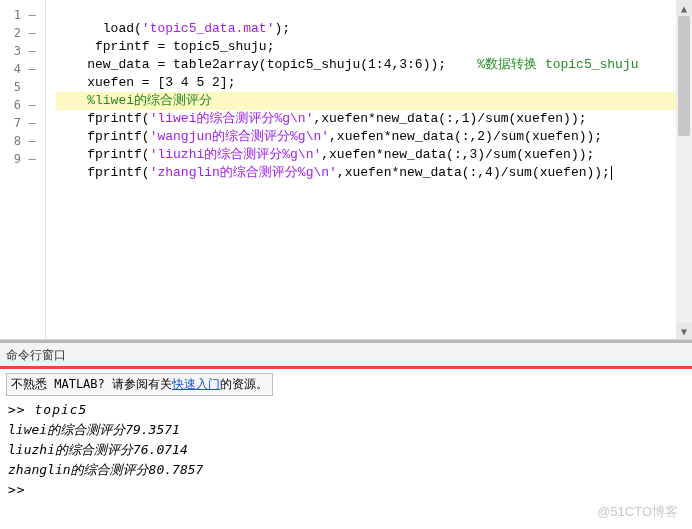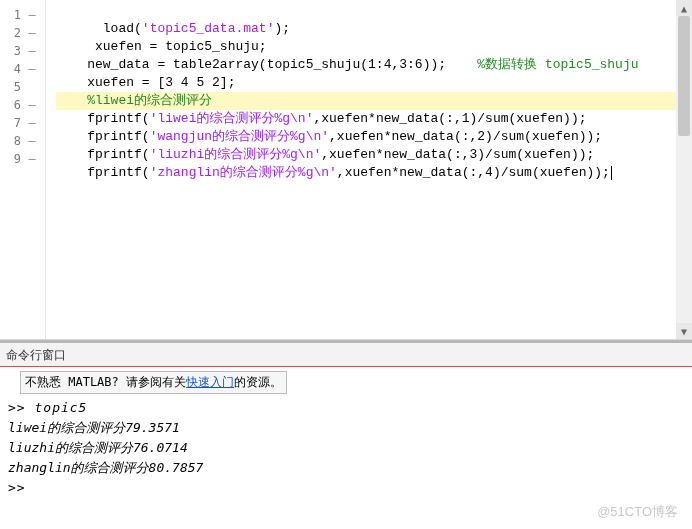--- a/index.html
+++ b/index.html
@@ -79,7 +79,7 @@
       </div>
     <div class="code-lines">
         <div class="code-line"><span>      <span class="tok-plain">load(</span><span class="tok-str">'topic5_data.mat'</span><span class="tok-plain">);</span></span></div>
-        <div class="code-line"><span>     <span class="tok-plain">xuefen = topic5_shuju;</span></span></div>
+        <div class="code-line"><span>     <span class="tok-plain">fprintf = topic5_shuju;</span></span></div>
         <div class="code-line"><span>    <span class="tok-plain">new_data = table2array(topic5_shuju(1:4,3:6));    </span><span class="tok-cmt">%数据转换 topic5_shuju</span></span></div>
         <div class="code-line"><span>    <span class="tok-plain">xuefen = [3 4 5 2];</span></span></div>
         <div class="code-line "><span class="line5-bg">    <span class="tok-cmt">%liwei的综合测评分</span></span></div>

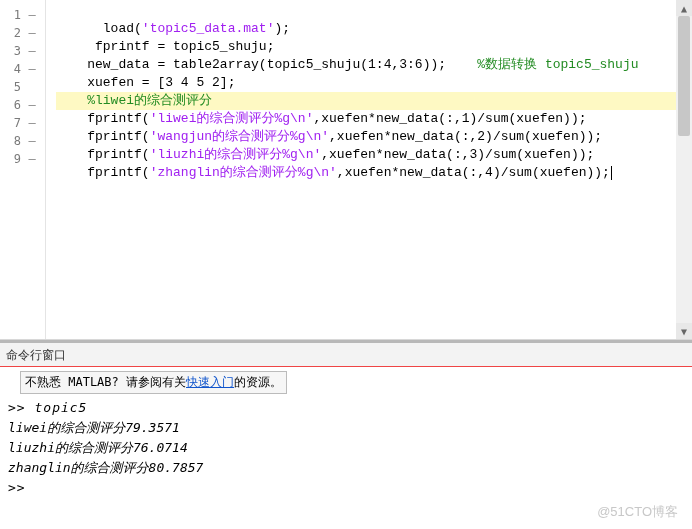--- a/index.html
+++ b/index.html
@@ -24,7 +24,7 @@
   .editor-scroll .arrow.down { bottom: 0; }
 
   .cmd-pane { width: 692px; height: 189px; border-top: 3px solid #b8b8b8; background: #fff; position: relative; }
-  .cmd-title { font-size: 12px; padding: 4px 6px 2px 6px; border-bottom: 1px solid #ef4444; color: #333; background: #f3f3f3; }
+  .cmd-title { font-size: 12px; padding: 4px 6px 2px 6px; border-bottom: 3px solid #ef4444; color: #333; background: #f3f3f3; }
   .cmd-hint { border: 1px solid #bbb; background: #f6f6f6; display: inline-block; margin: 4px 6px 0 20px; padding: 2px 4px; font-size: 12px; }
   .cmd-hint a { color: #1155cc; text-decoration: underline; }
   .cmd-output { padding: 4px 8px 0 8px; font-family: "Consolas", "SimSun", monospace; font-size: 13px; line-height: 20px; }

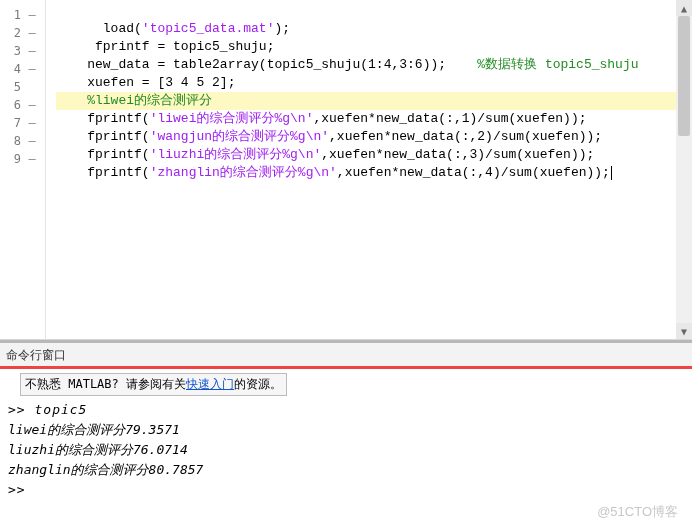--- a/index.html
+++ b/index.html
@@ -25,7 +25,7 @@
 
   .cmd-pane { width: 692px; height: 189px; border-top: 3px solid #b8b8b8; background: #fff; position: relative; }
   .cmd-title { font-size: 12px; padding: 4px 6px 2px 6px; border-bottom: 3px solid #ef4444; color: #333; background: #f3f3f3; }
-  .cmd-hint { border: 1px solid #bbb; background: #f6f6f6; display: inline-block; margin: 4px 6px 0 20px; padding: 2px 4px; font-size: 12px; }
+  .cmd-hint { border: 1px solid #bbb; background: #f6f6f6; display: inline-block; margin: 4px 6px 0 6px; padding: 2px 4px; font-size: 12px; }
   .cmd-hint a { color: #1155cc; text-decoration: underline; }
   .cmd-output { padding: 4px 8px 0 8px; font-family: "Consolas", "SimSun", monospace; font-size: 13px; line-height: 20px; }
   .cmd-line { white-space: pre; font-style: italic; }

